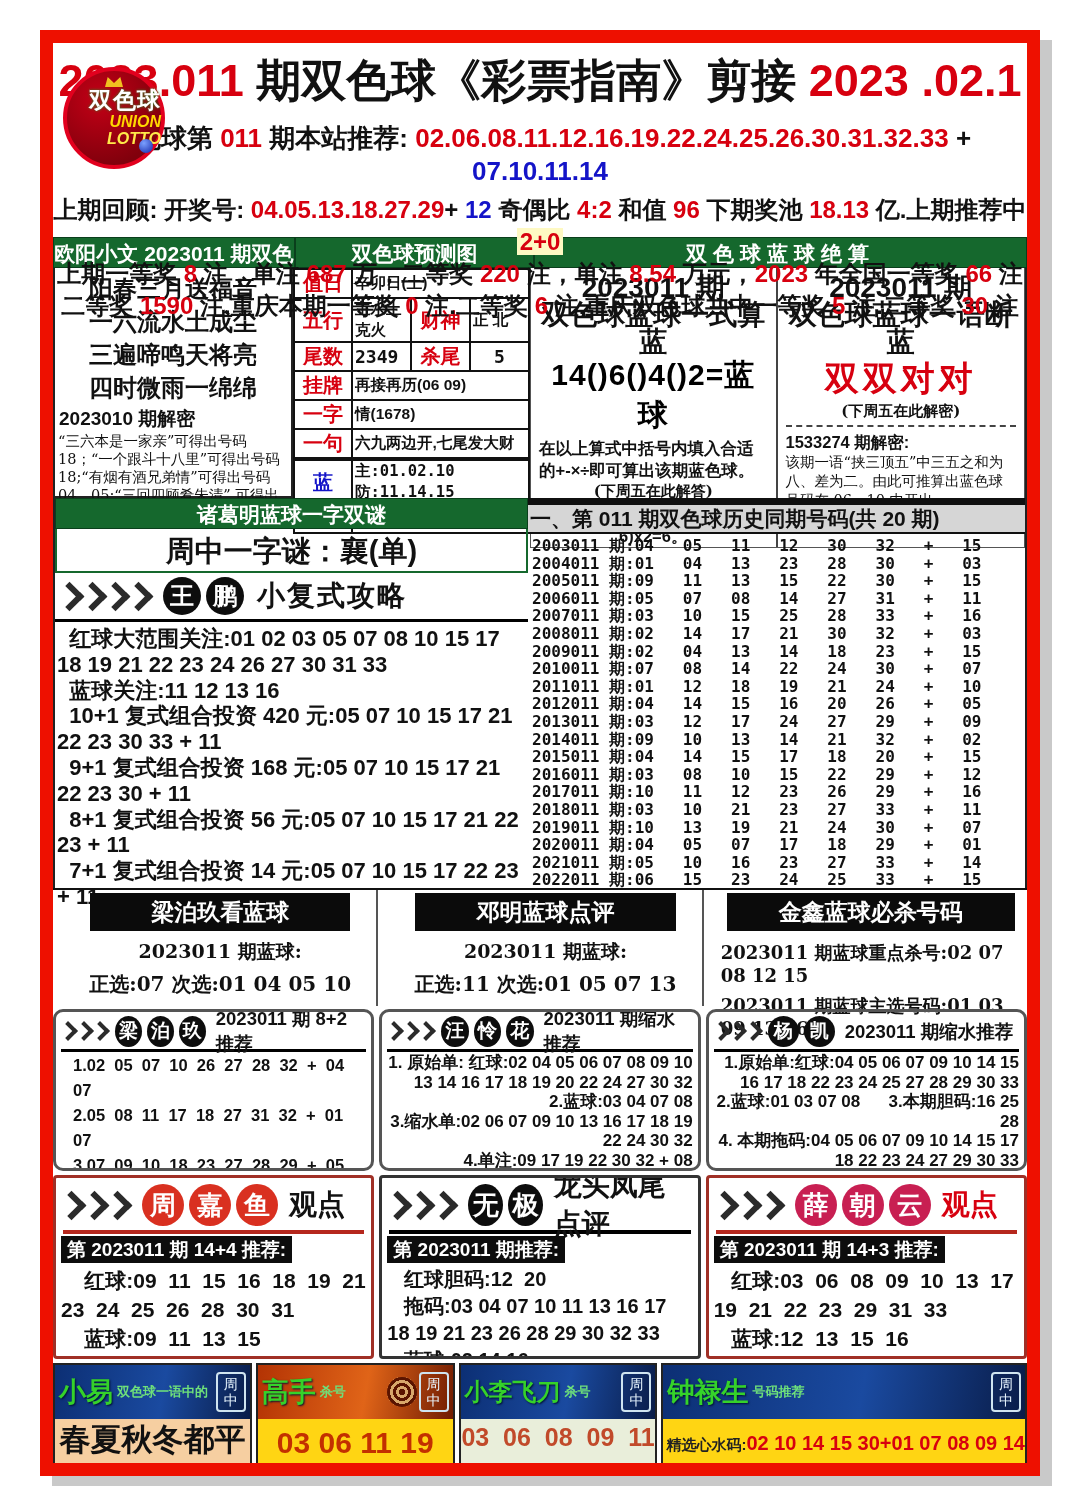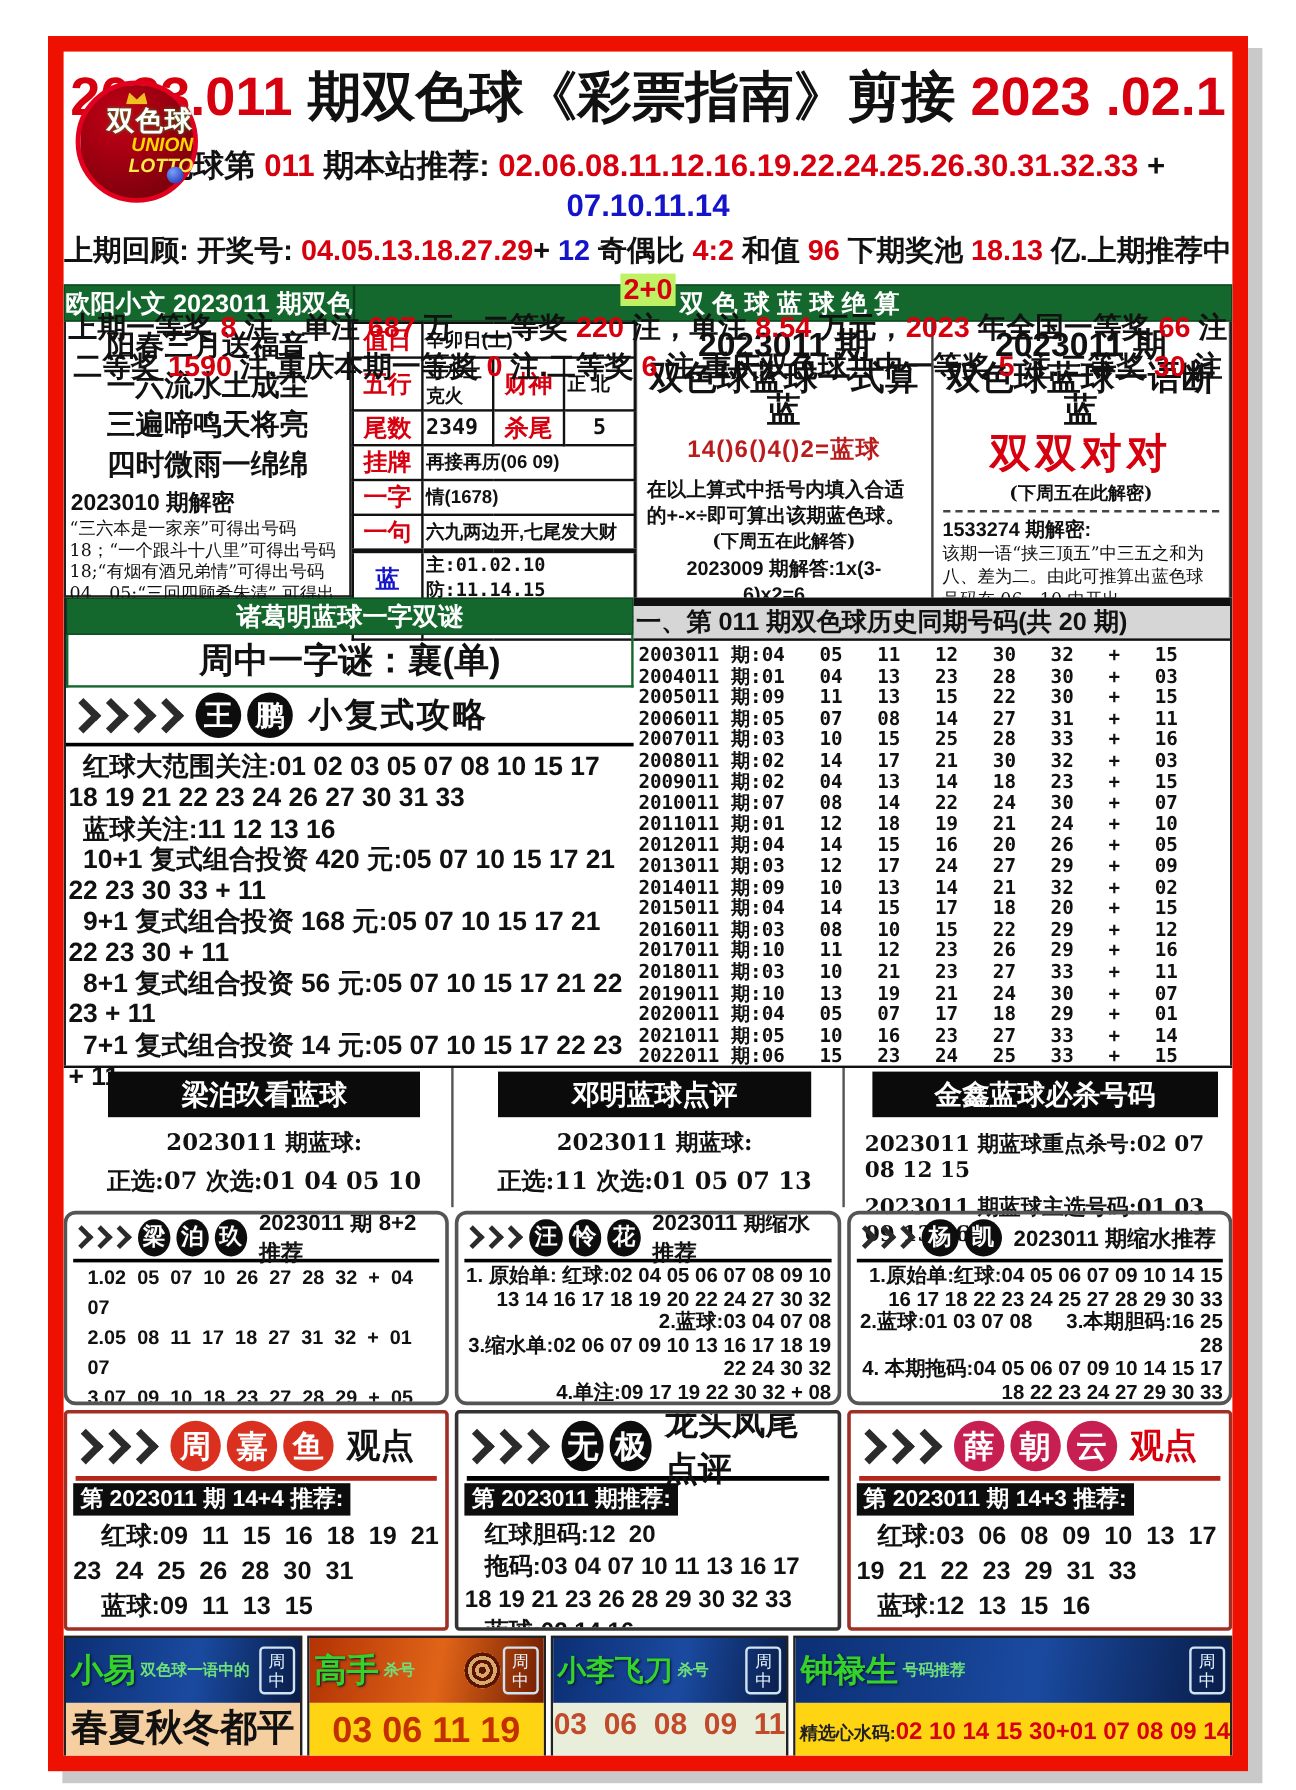--- a/index.html
+++ b/index.html
@@ -157,6 +157,7 @@
 
     <div class="ghead" style="display:flex">
       <div style="width:240px;border-right:2px solid #0a3f1c;">欧阳小文 2023011 期双色球诗歌</div>
+      <div style="width:237px;border-right:2px solid #0a3f1c;">双色球预测图</div>
       <div style="flex:1;letter-spacing:6px;">双色球蓝球绝算</div>
     </div>
     <div class="secA">

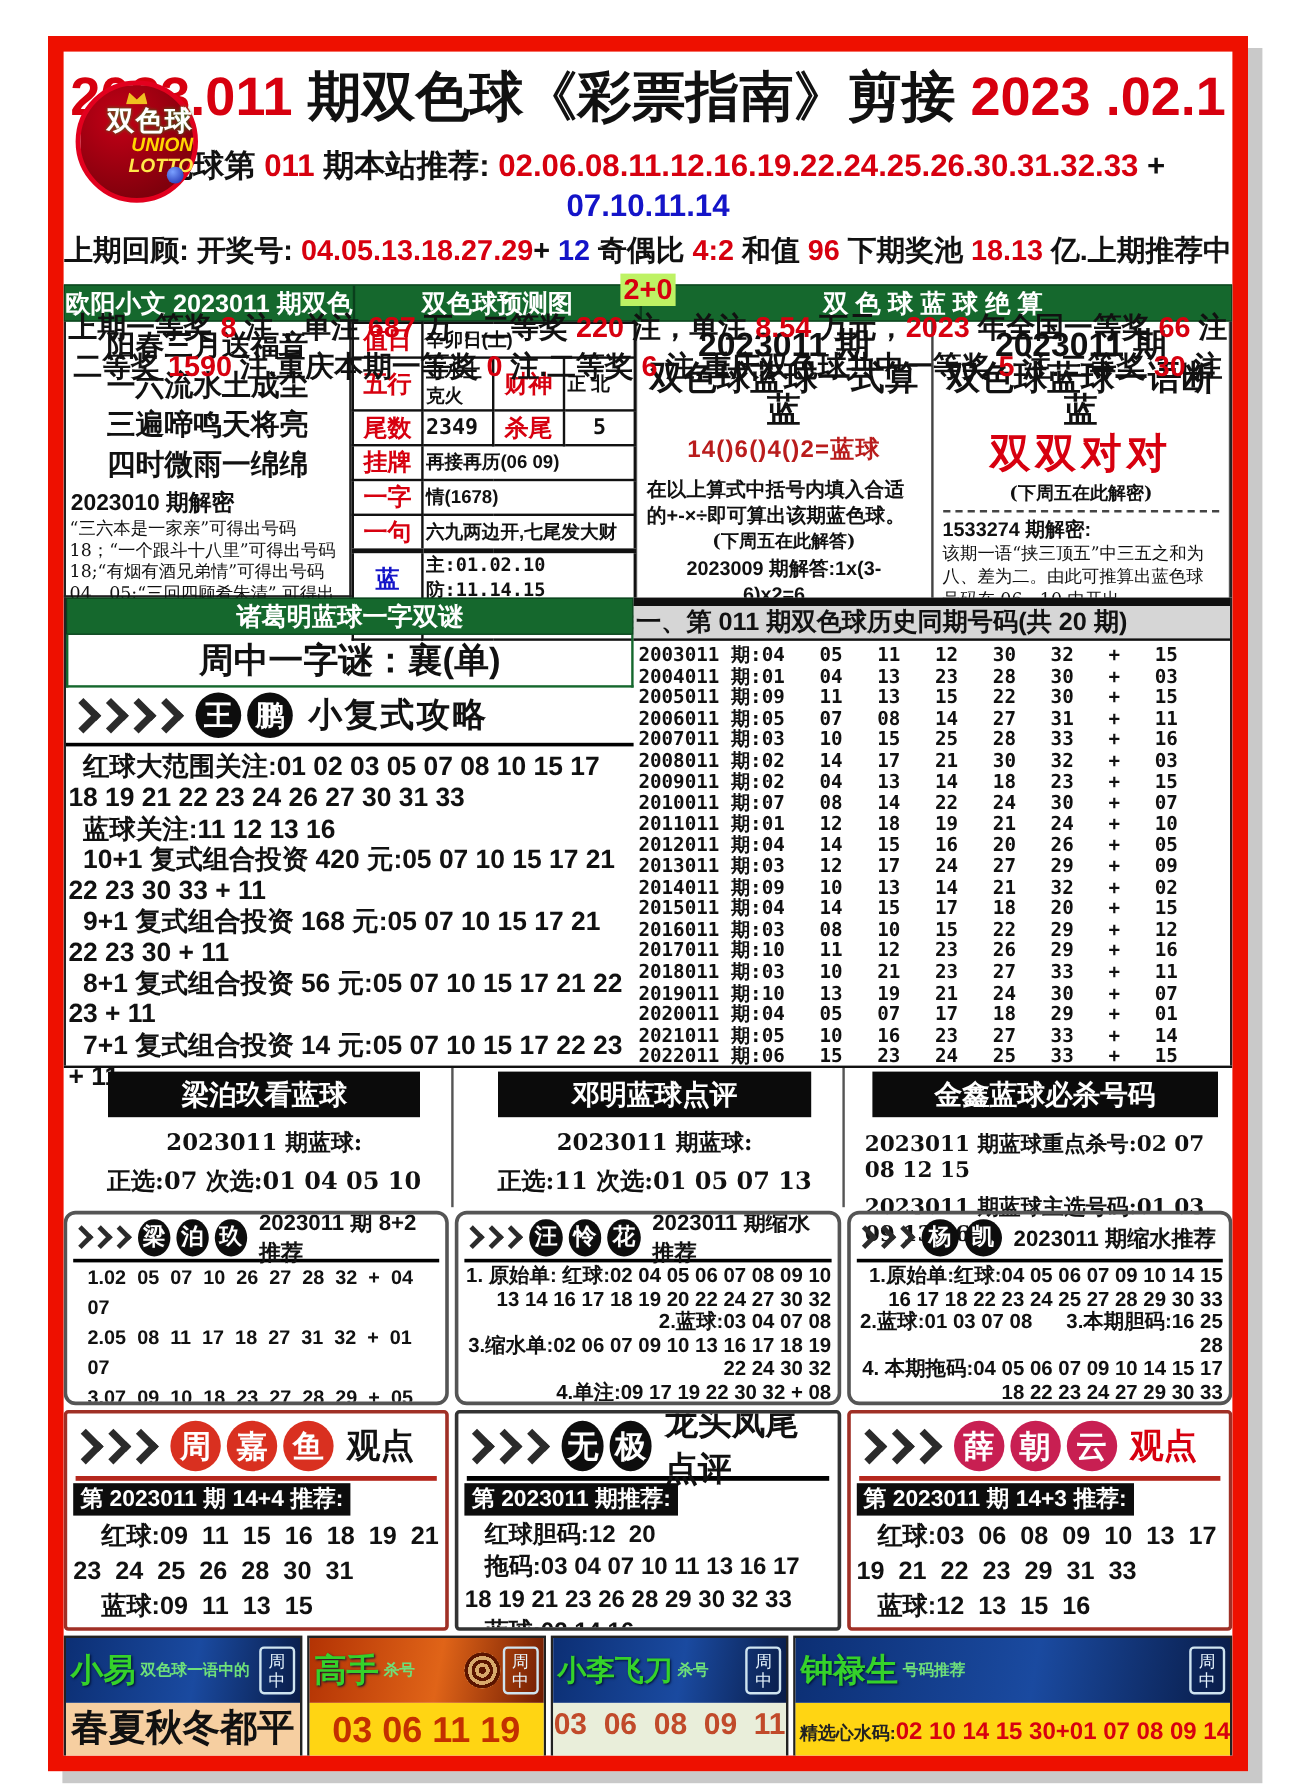--- a/index.html
+++ b/index.html
@@ -13,7 +13,7 @@
   .sg-r{color:#d7000f;}
   .sg-b{color:#1414c8;}
   .sg-k{color:#111;}
-  .sg-hl{color:#d7000f;background:#bef264;padding:0 3px;}
+  .sg-hl{color:#d7000f;background:#fef9c3;padding:0 3px;}
   .sg-k2{color:#222;font-size:15px;}
   .sg-r2{color:#d7000f;}
   

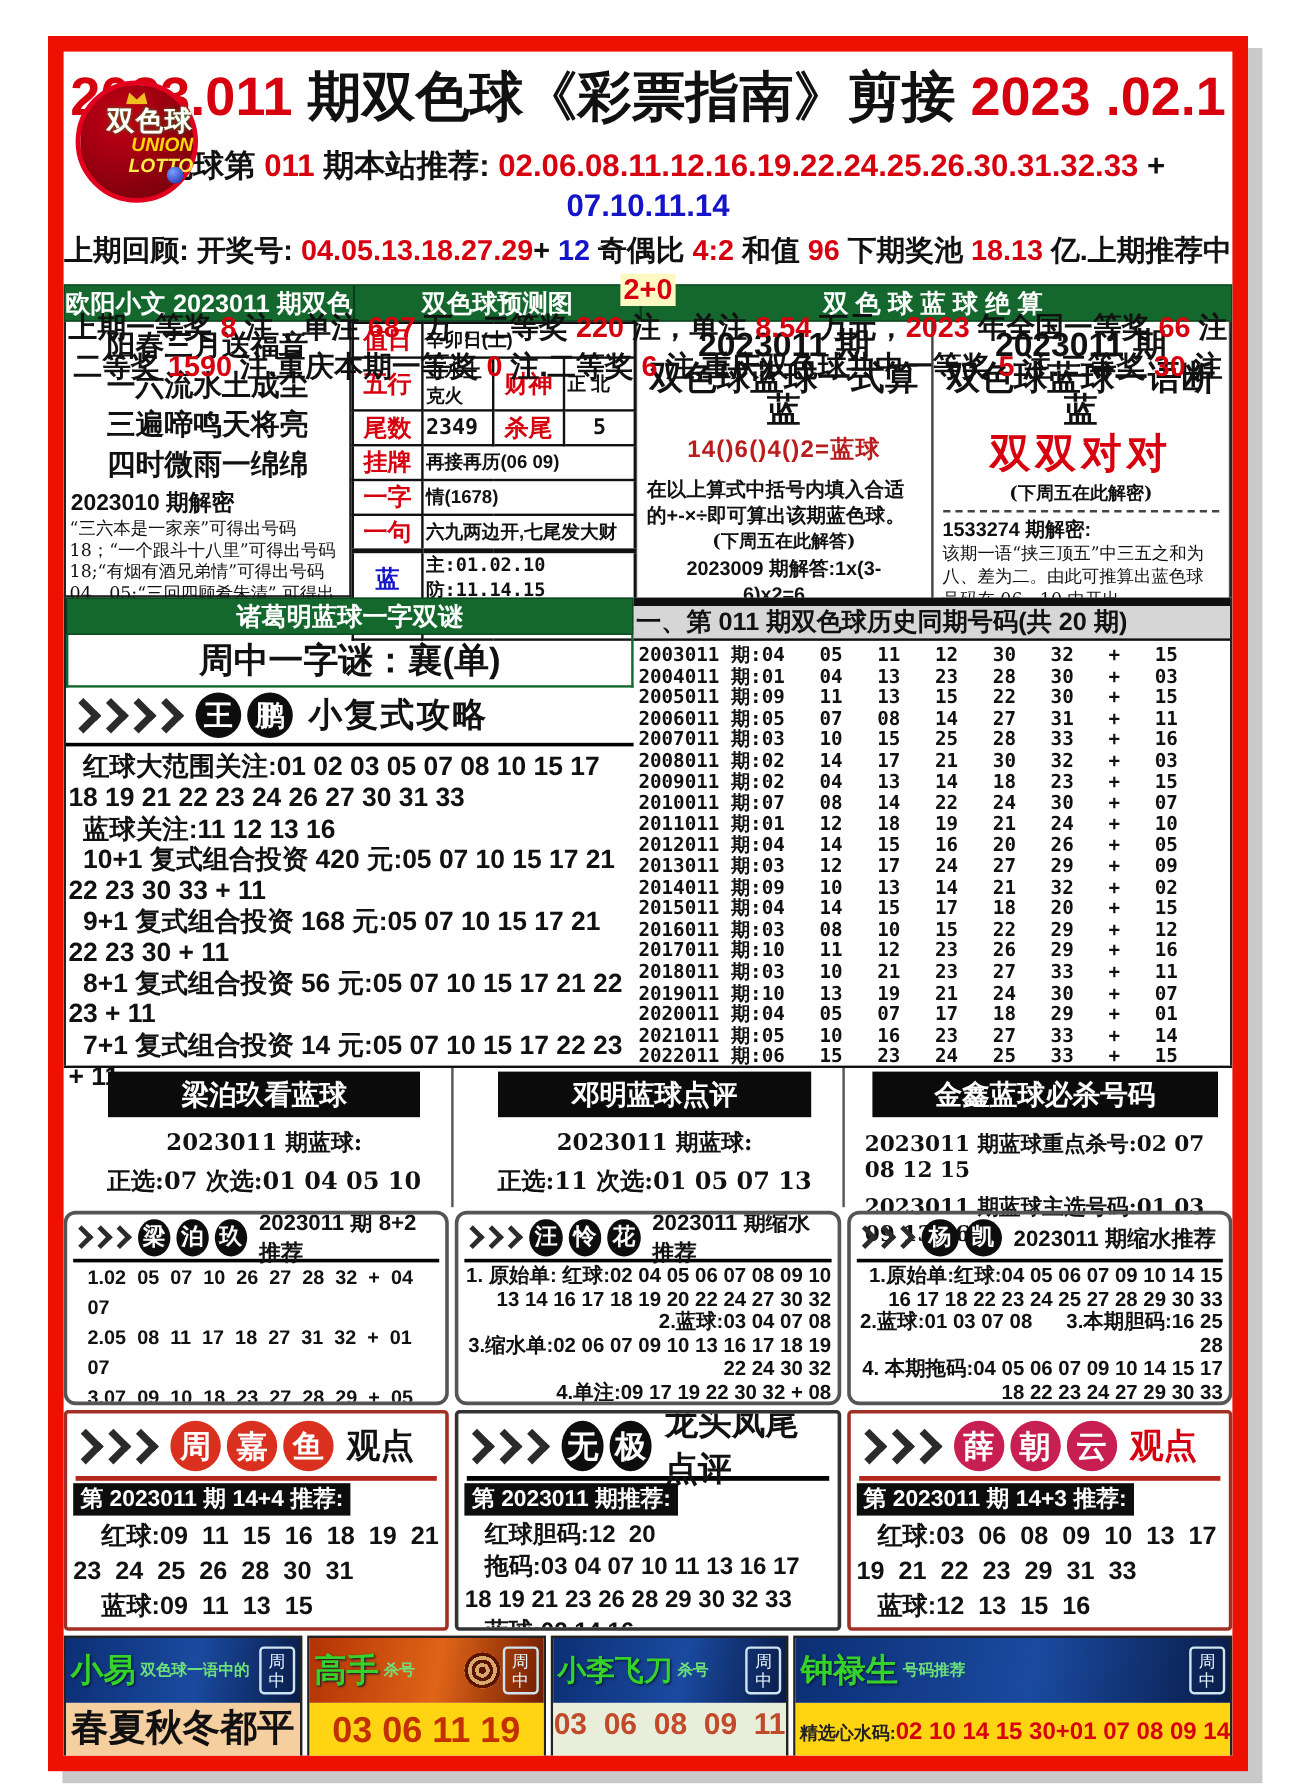--- a/index.html
+++ b/index.html
@@ -54,7 +54,7 @@
   .jueL{width:50%;box-sizing:border-box;border-right:2px solid #444;padding:6px 6px 0;text-align:center;}
   .jueR{width:50%;box-sizing:border-box;padding:6px 6px 0;text-align:center;}
   .jt{font-weight:bold;font-size:28px;line-height:27px;}
-  .jform{color:#b91c1c;font-weight:bold;font-size:20px;line-height:40px;letter-spacing:1px;}
+  .jform{color:#000000;font-weight:bold;font-size:30px;line-height:40px;letter-spacing:1px;}
   .jphrase{color:#d7000f;font-weight:bold;font-size:34px;line-height:46px;letter-spacing:4px;}
   .jnote{font-size:16.5px;font-weight:bold;line-height:22px;text-align:left;padding:2px 2px 0;}
   .jnoteC{font-size:15px;font-weight:bold;line-height:20px;font-family:"DejaVu Serif",serif;}

